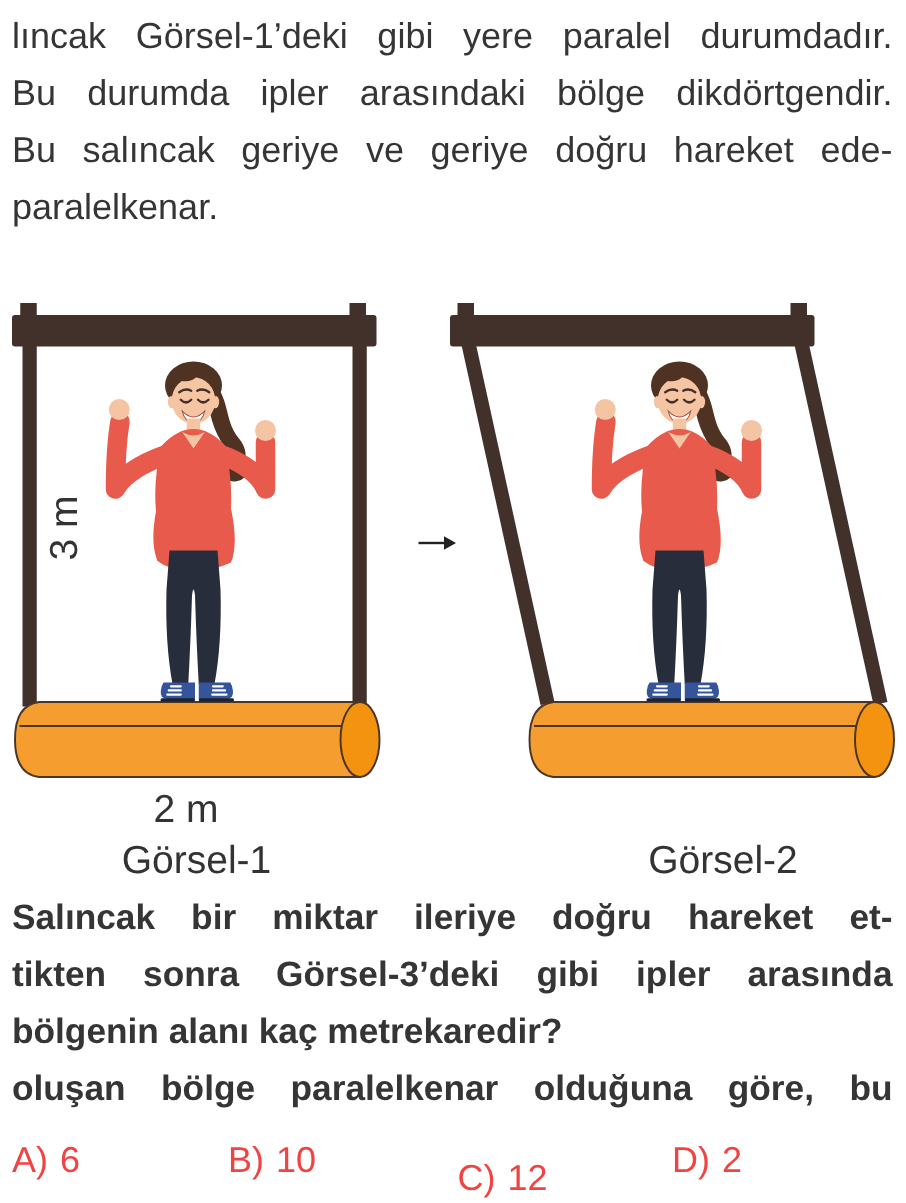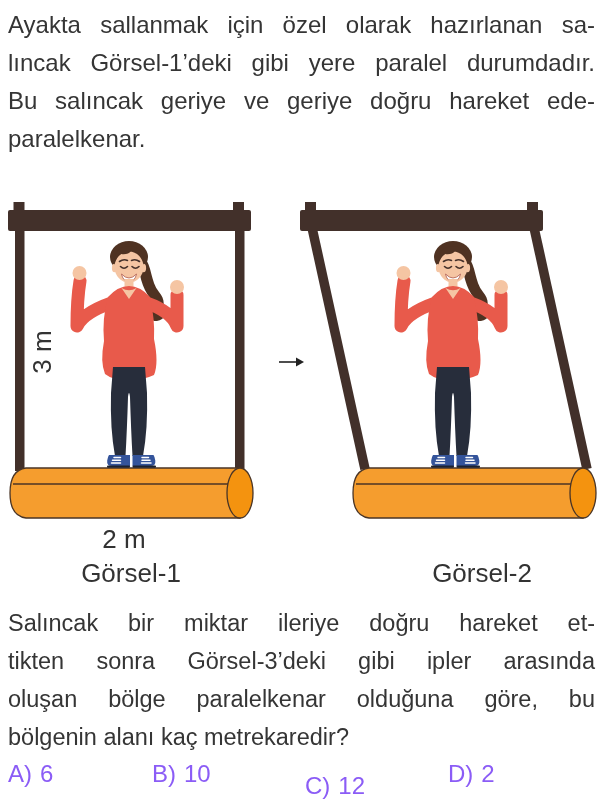--- a/index.html
+++ b/index.html
@@ -46,7 +46,6 @@
 <div class="page">
 
   <div class="p-intro">
-    <div class="jline">Ayakta sallanmak için özel olarak hazırlanan sa-</div>
     <div class="jline">lıncak Görsel-1’deki gibi yere paralel durumdadır.</div>
     <div class="jline">Bu salıncak geriye ve geriye doğru hareket ede-</div>
     <div class="jline last">paralelkenar.</div>

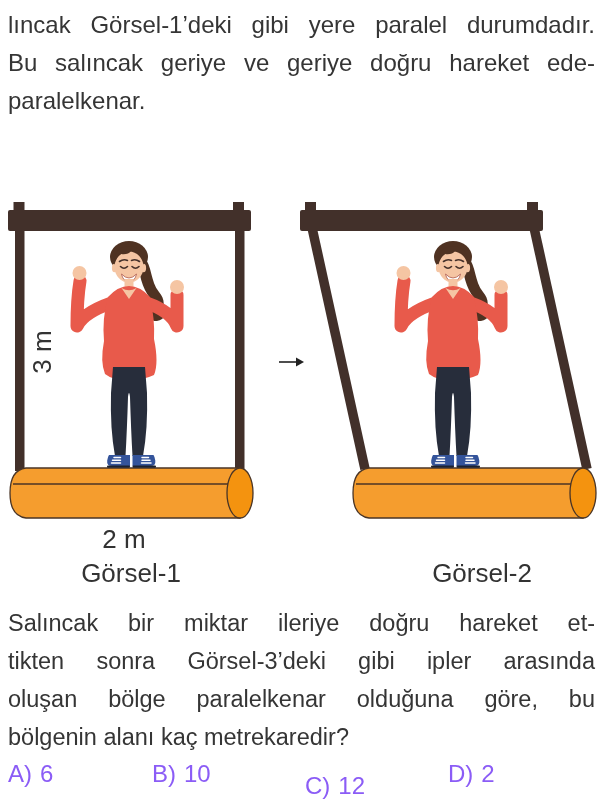--- a/index.html
+++ b/index.html
@@ -47,6 +47,7 @@
 
   <div class="p-intro">
     <div class="jline">lıncak Görsel-1’deki gibi yere paralel durumdadır.</div>
+    <div class="jline">Bu durumda ipler arasındaki bölge dikdörtgendir.</div>
     <div class="jline">Bu salıncak geriye ve geriye doğru hareket ede-</div>
     <div class="jline last">paralelkenar.</div>
   </div>

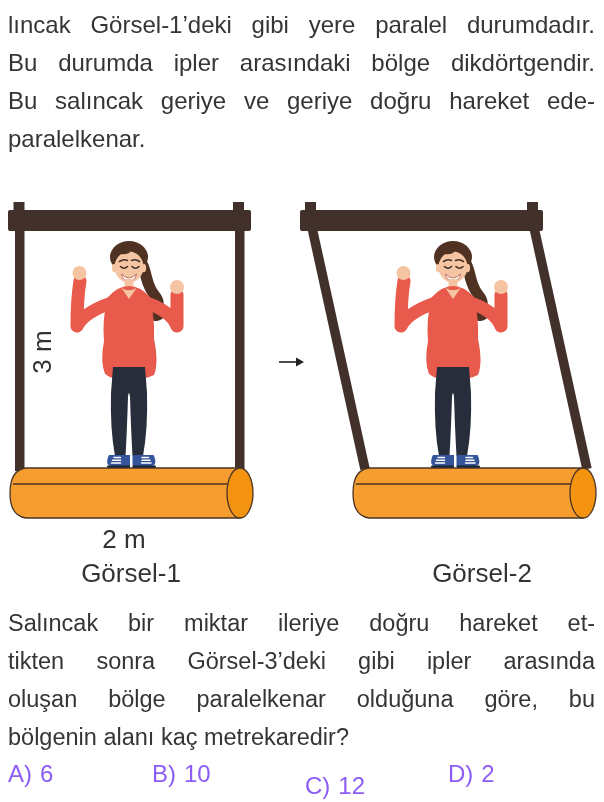--- a/index.html
+++ b/index.html
@@ -11,7 +11,7 @@
   .page{position:relative;width:604px;height:802px;background:#ffffff;overflow:hidden;
         font-family:"Liberation Sans",sans-serif;color:var(--text);}
   .p-intro{position:absolute;left:8px;right:9px;top:6px;font-size:24px;line-height:38px;}
-  .p-question{position:absolute;left:8px;right:9px;top:592px;font-size:23.5px;line-height:38px;font-weight:normal;margin-top:12px;}
+  .p-question{position:absolute;left:8px;right:9px;top:592px;font-size:23.5px;line-height:38px;font-weight:bold;}
   .jline{text-align:justify;text-align-last:justify;}
   .jline.last{text-align:justify;text-align-last:auto;}
   .figure-wrap{position:absolute;left:0;top:195px;width:604px;height:395px;}

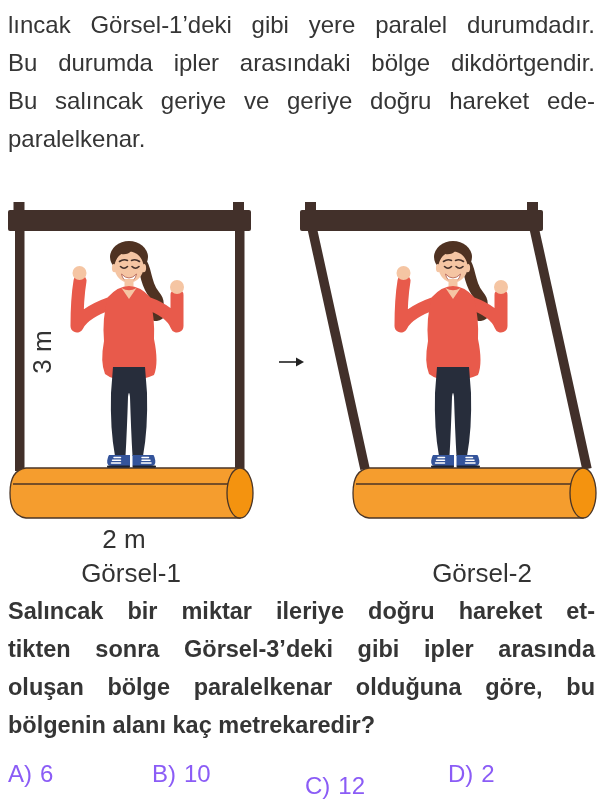--- a/index.html
+++ b/index.html
@@ -142,8 +142,8 @@
   <div class="p-question">
     <div class="jline">Salıncak bir miktar ileriye doğru hareket et-</div>
     <div class="jline">tikten sonra Görsel-3’deki gibi ipler arasında</div>
+    <div class="jline last">bölgenin alanı kaç metrekaredir?</div>
     <div class="jline">oluşan bölge paralelkenar olduğuna göre, bu</div>
-    <div class="jline last">bölgenin alanı kaç metrekaredir?</div>
   </div>
 
   <div class="options-row">

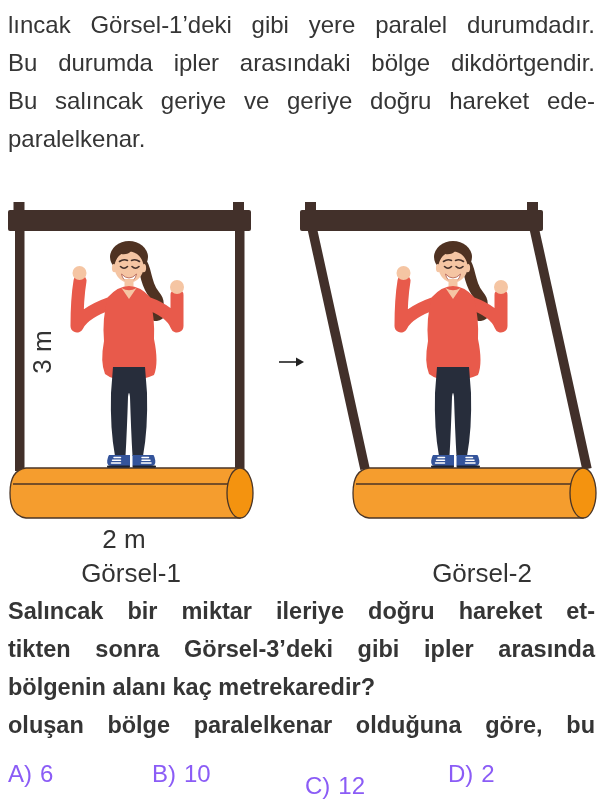--- a/index.html
+++ b/index.html
@@ -17,7 +17,7 @@
   .figure-wrap{position:absolute;left:0;top:195px;width:604px;height:395px;}
   svg text{font-family:"Liberation Sans",sans-serif;}
   .fig-label{font-size:26px;fill:#333333;}
-  .options-row{position:absolute;left:0;right:0;top:760px;height:36px;font-size:24px;color:#8b5cf6;}
+  .options-row{position:absolute;left:0;right:0;top:760px;height:36px;font-size:24px;color:#ef4444;}
   .option{position:absolute;top:0;white-space:nowrap;}
   .option .val{margin-left:8px;}
   .opt-a{left:8px;} .opt-b{left:152px;} .opt-c{left:305px;margin-top:12px;} .opt-d{left:448px;}

